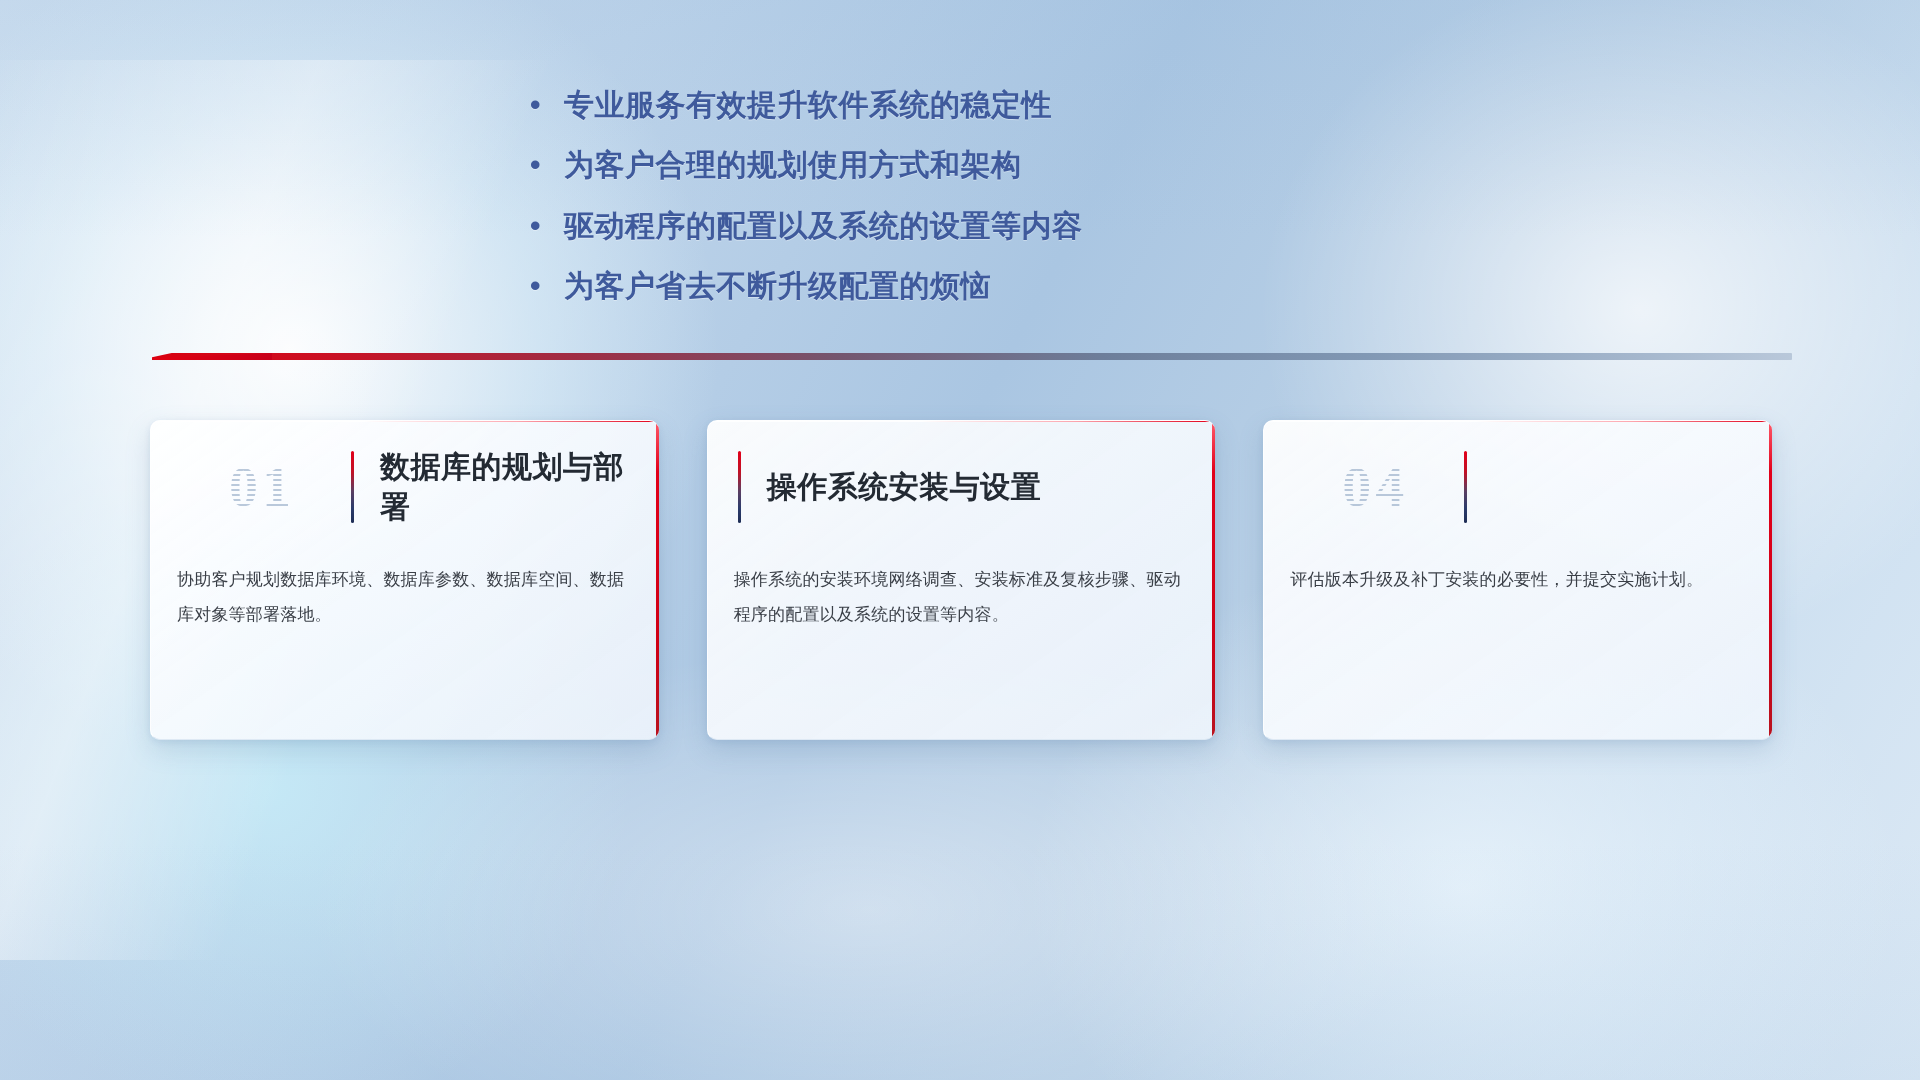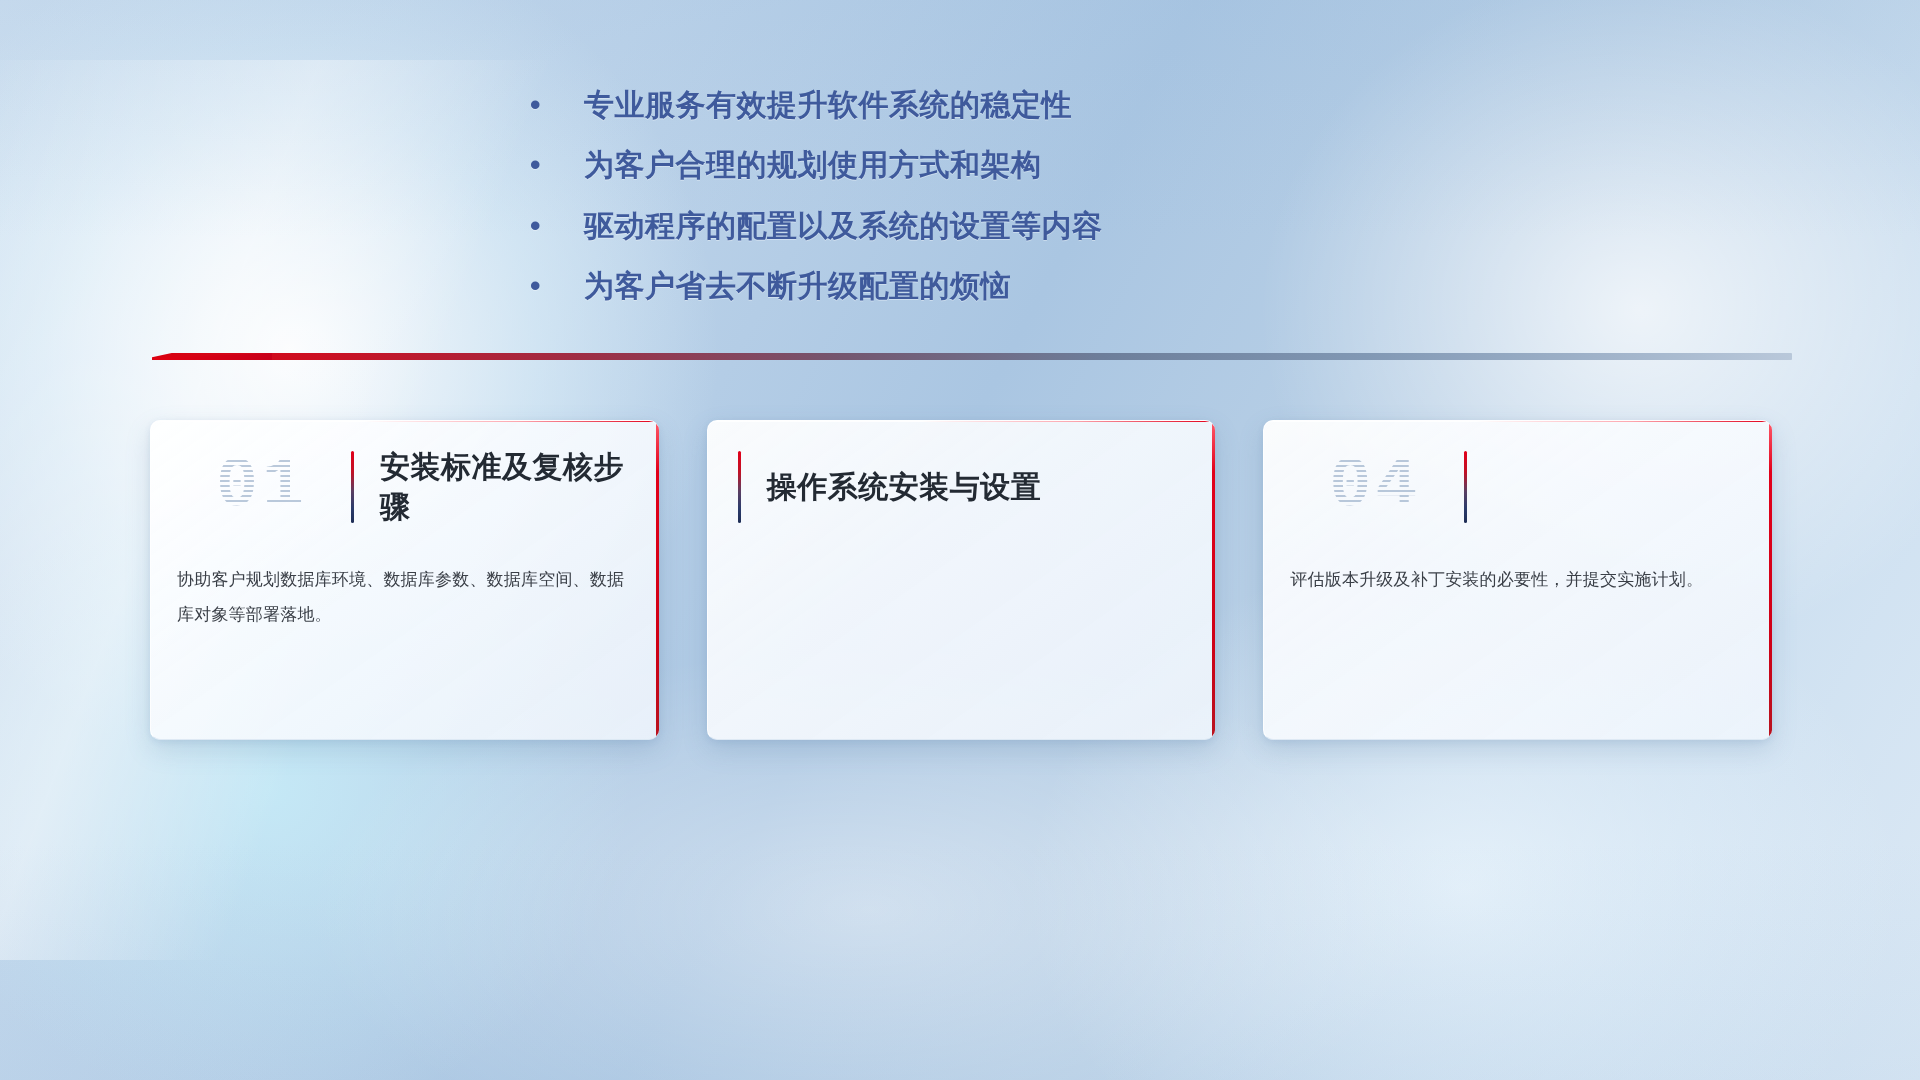--- a/index.html
+++ b/index.html
@@ -66,7 +66,7 @@
     font-size:30px;line-height:1.28;
     text-align:left;
   }
-  .bullet .btext{flex:1 1 auto;margin-left:20px;}
+  .bullet .btext{flex:1 1 auto;}
 
   
   .rule-wrap{position:absolute;left:152px;top:348px;width:1640px;height:18px;}

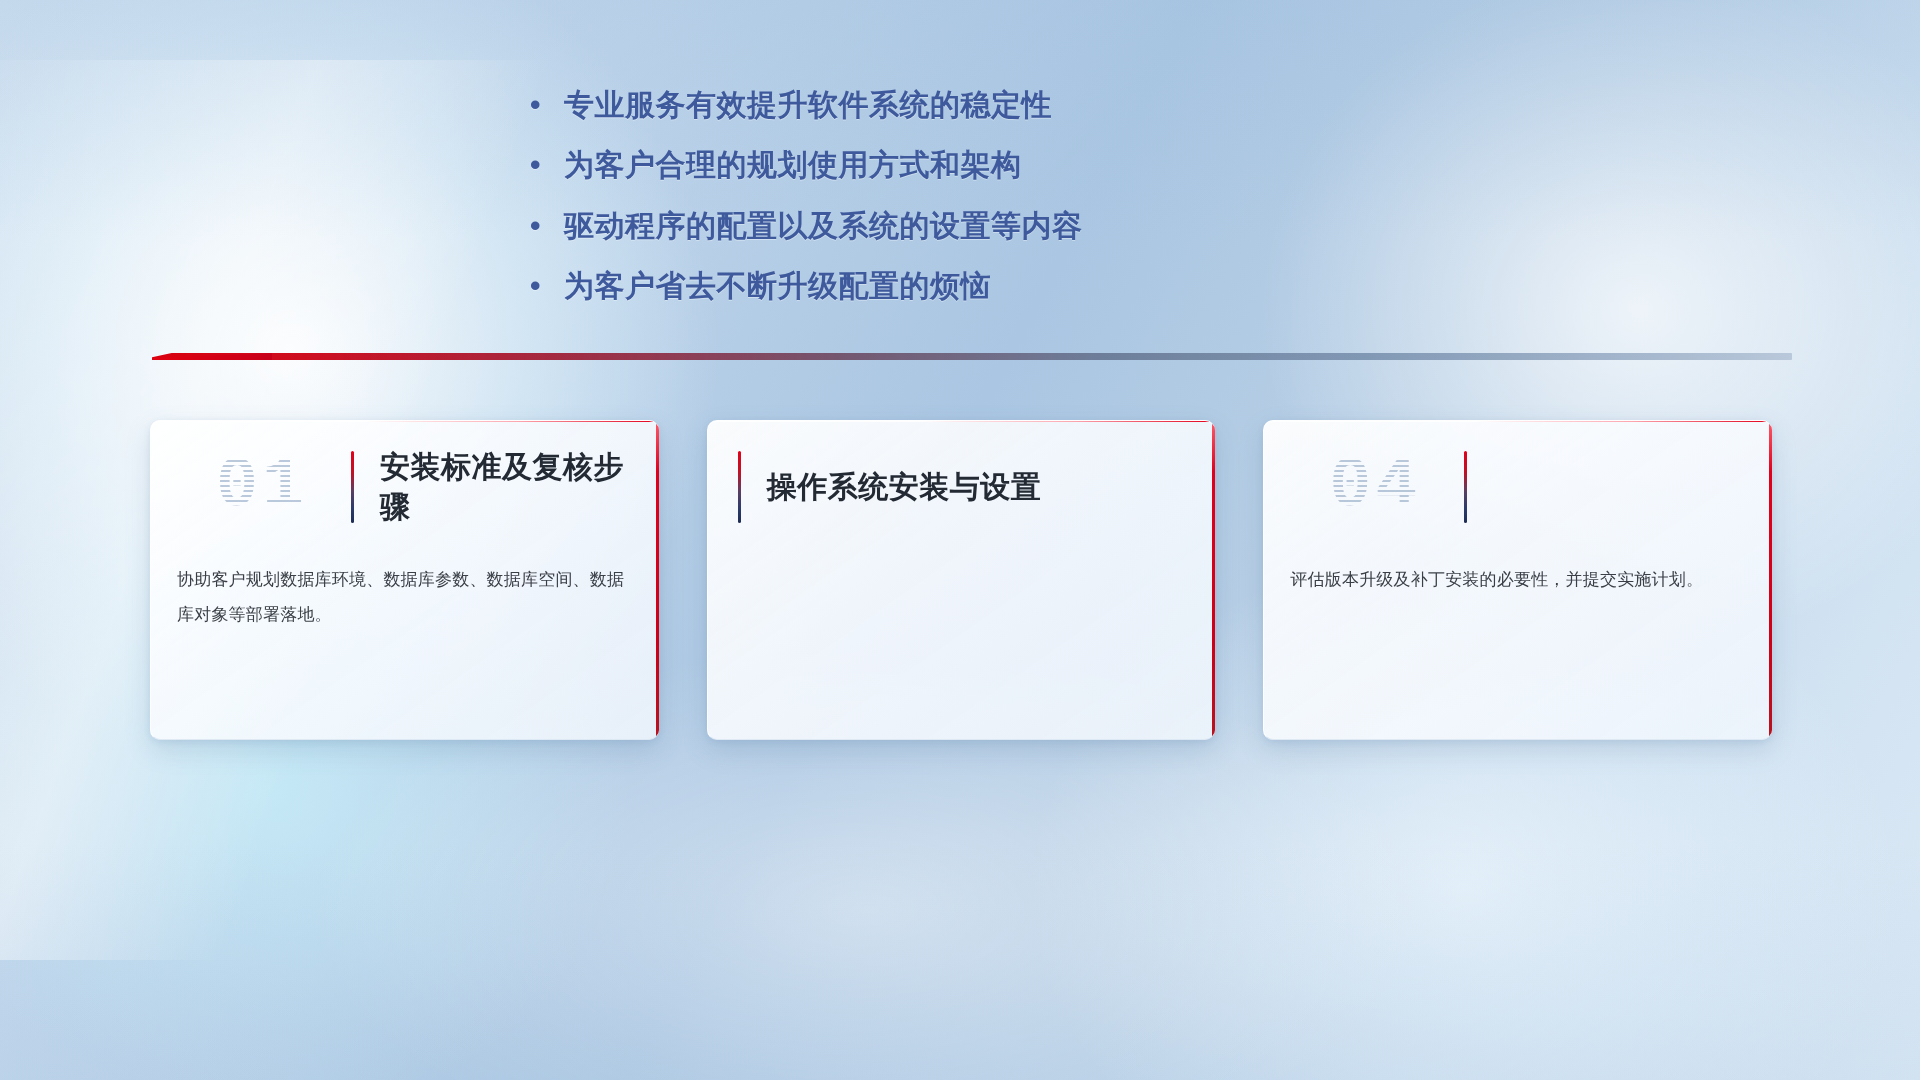--- a/index.html
+++ b/index.html
@@ -116,8 +116,8 @@
   }
   .num{
     position:relative;
-    font-family:Liberation Mono, monospace;
-    font-size:70px;font-weight:700;
+    font-family:Liberation Serif, serif;
+    font-size:58px;font-weight:700;
     letter-spacing:4px;
     line-height:1;
     color:#8fa8c4;

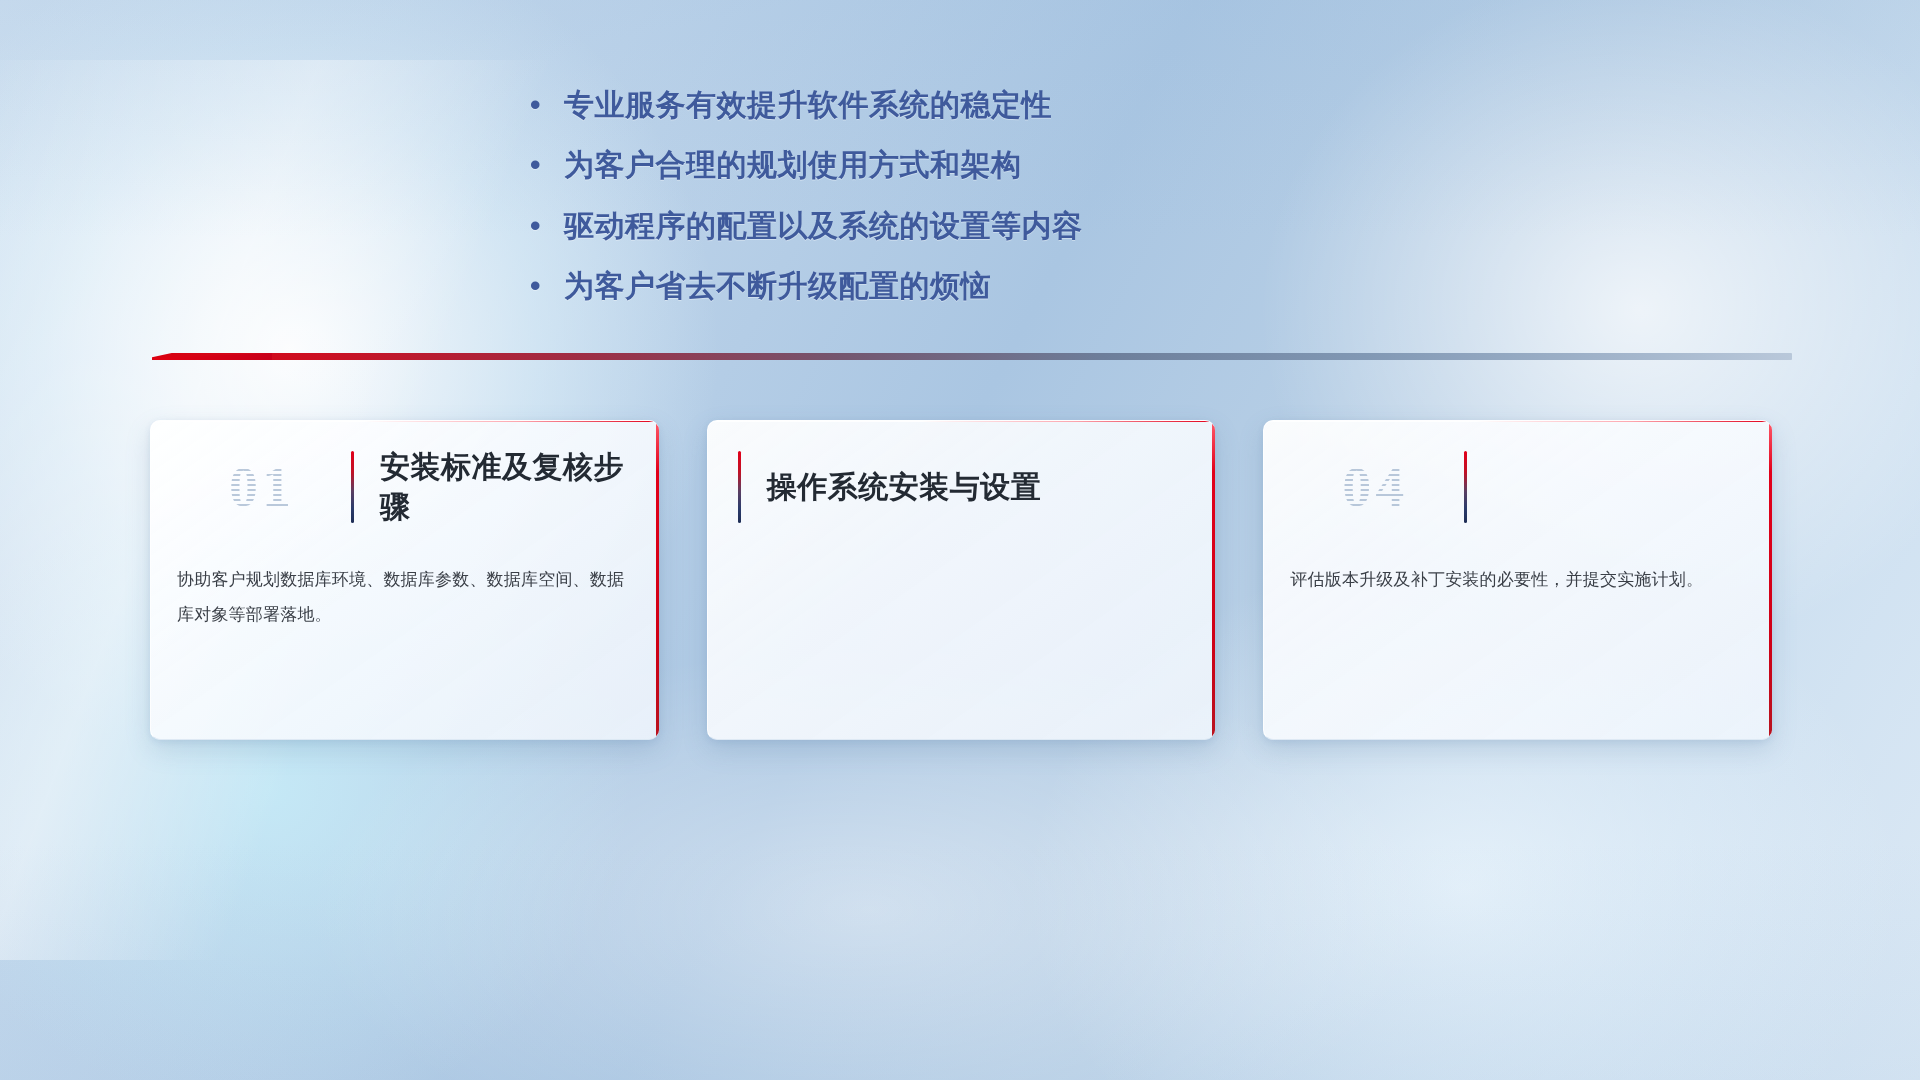--- a/index.html
+++ b/index.html
@@ -206,7 +206,7 @@
       <div class="card-head">
         <div class="num">01</div>
         <div class="sep"></div>
-        <div class="card-title">安装标准及复核步骤</div>
+        <div class="card-title">数据库的规划与部署</div>
       </div>
       <div class="card-body">协助客户规划数据库环境、数据库参数、数据库空间、数据库对象等部署落地。</div>
     </div>

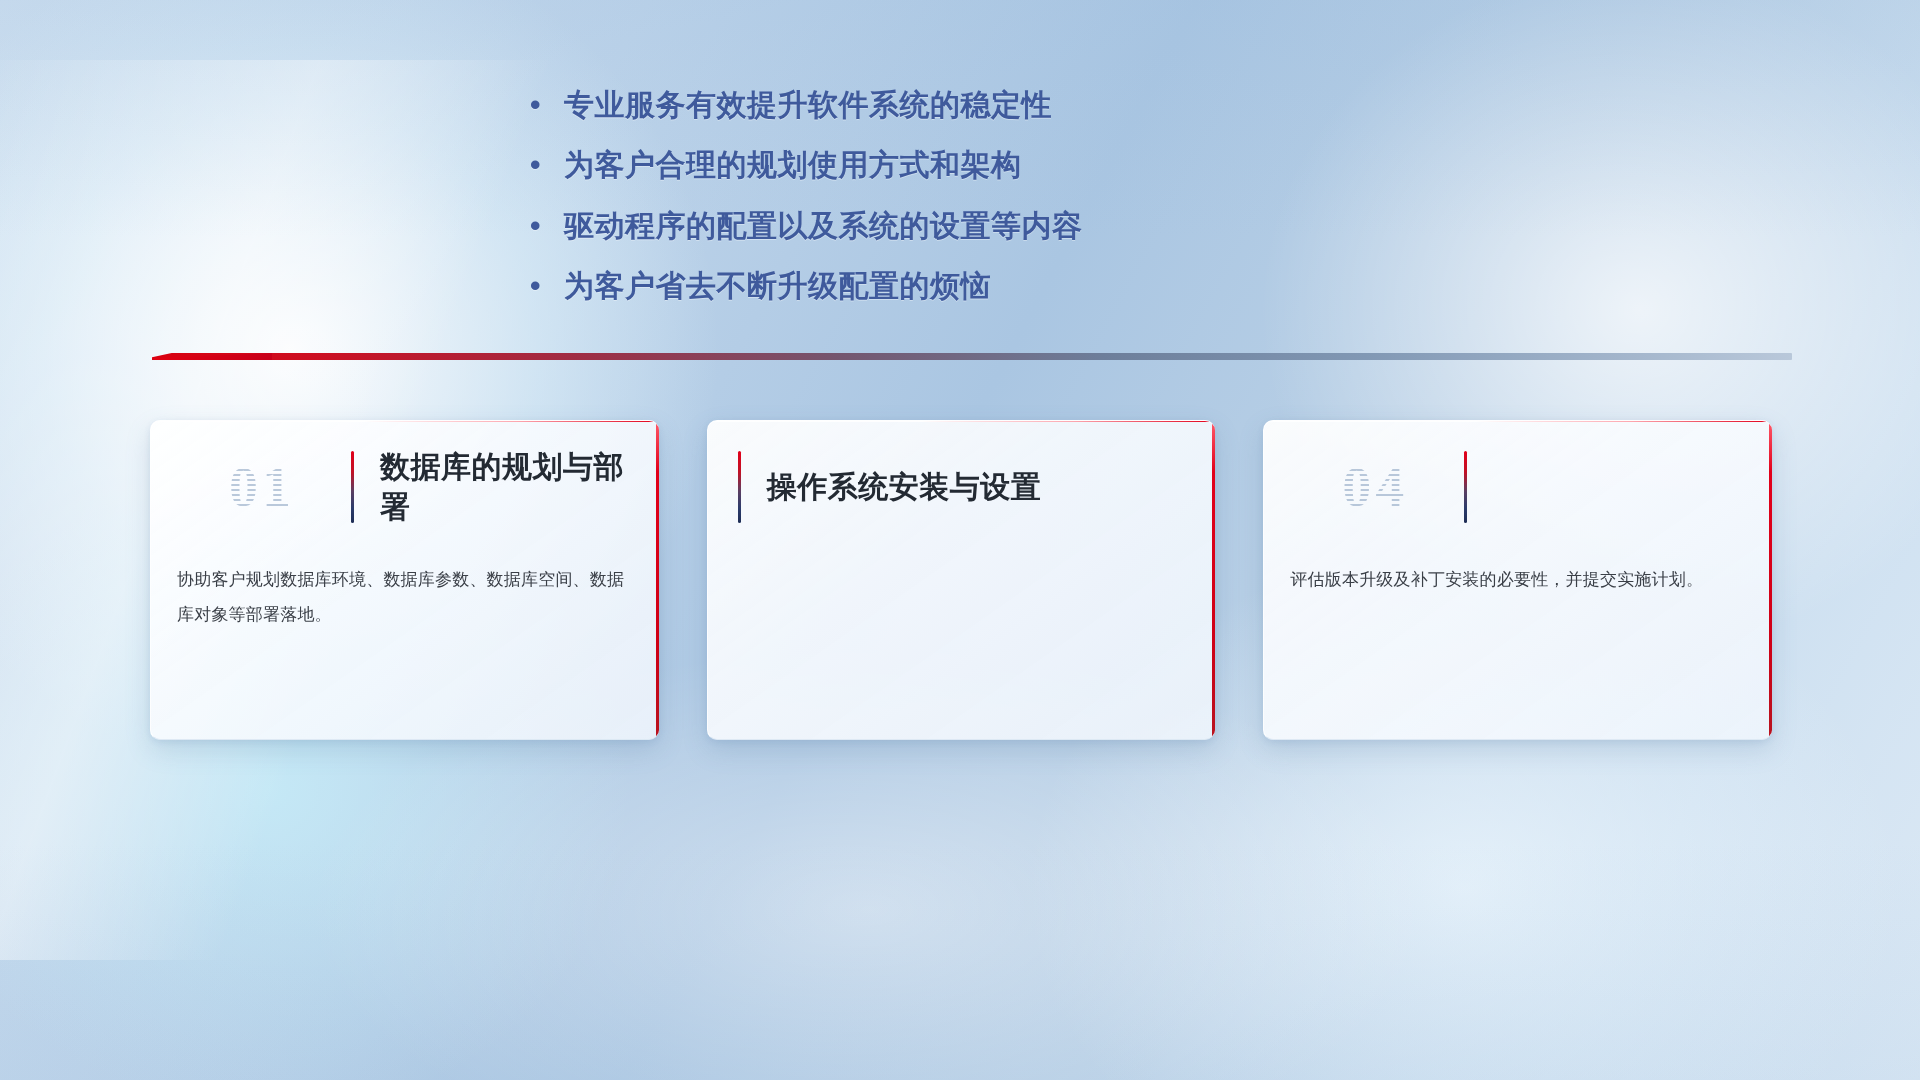--- a/index.html
+++ b/index.html
@@ -216,6 +216,7 @@
         <div class="sep"></div>
         <div class="card-title">操作系统安装与设置</div>
       </div>
+      <div class="card-body">操作系统的安装环境网络调查、安装标准及复核步骤、驱动程序的配置以及系统的设置等内容。</div>
     </div>
 
     <div class="card">

